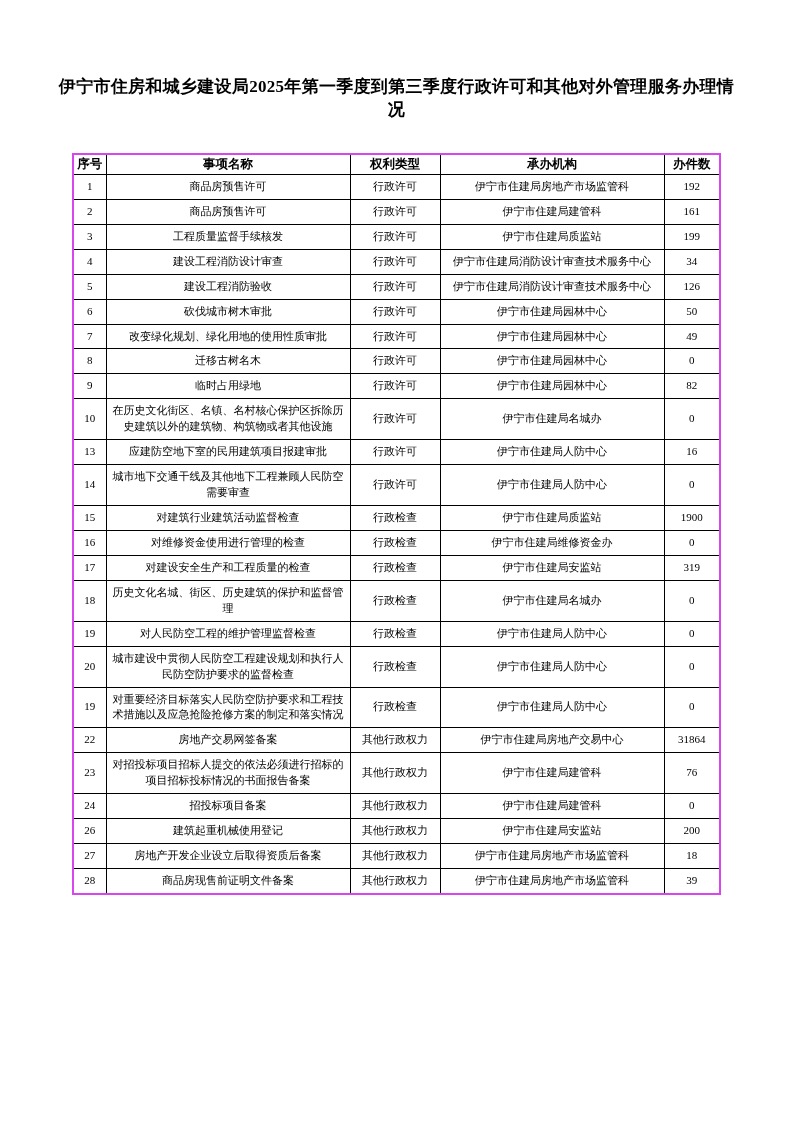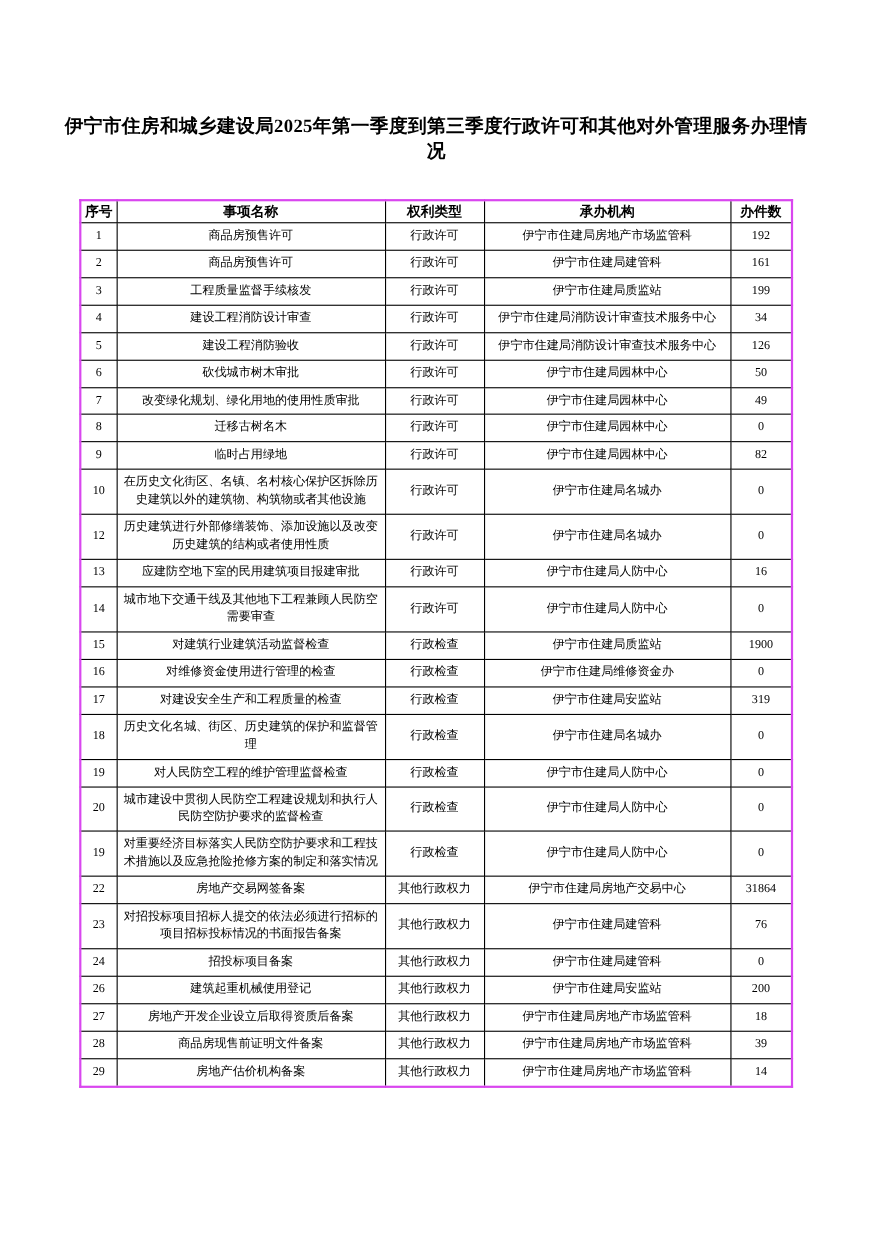--- a/index.html
+++ b/index.html
@@ -13,7 +13,7 @@
     height: 1122px;
     margin: 0 auto;
     background: #ffffff;
-    padding-top: 104px;
+    padding-top: 76px;
     overflow: hidden;
   }
   .doc-title {

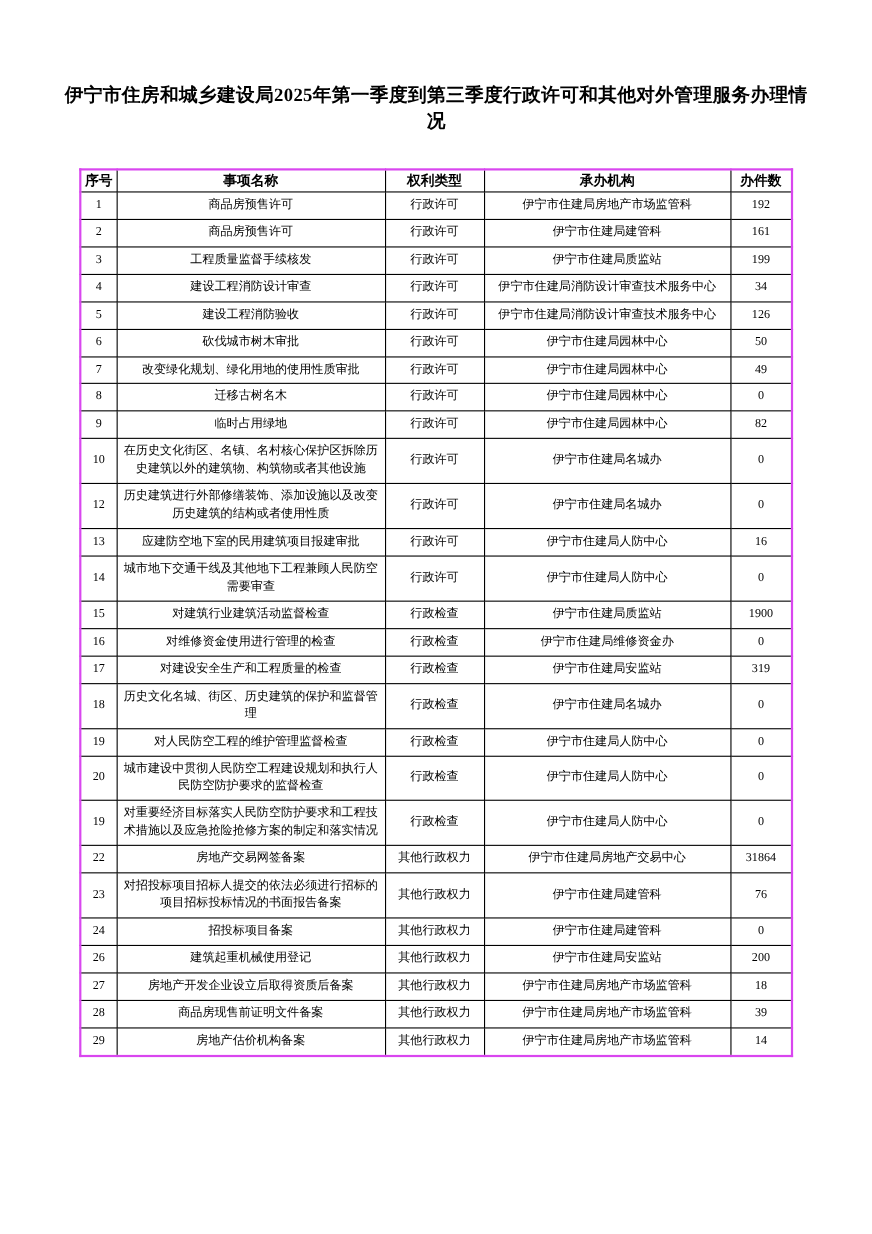--- a/index.html
+++ b/index.html
@@ -155,13 +155,6 @@
           <td>0</td>
         </tr>
         <tr>
-          <td>12</td>
-          <td>历史建筑进行外部修缮装饰、添加设施以及改变历史建筑的结构或者使用性质</td>
-          <td>行政许可</td>
-          <td>伊宁市住建局名城办</td>
-          <td>0</td>
-        </tr>
-        <tr>
           <td>13</td>
           <td>应建防空地下室的民用建筑项目报建审批</td>
           <td>行政许可</td>

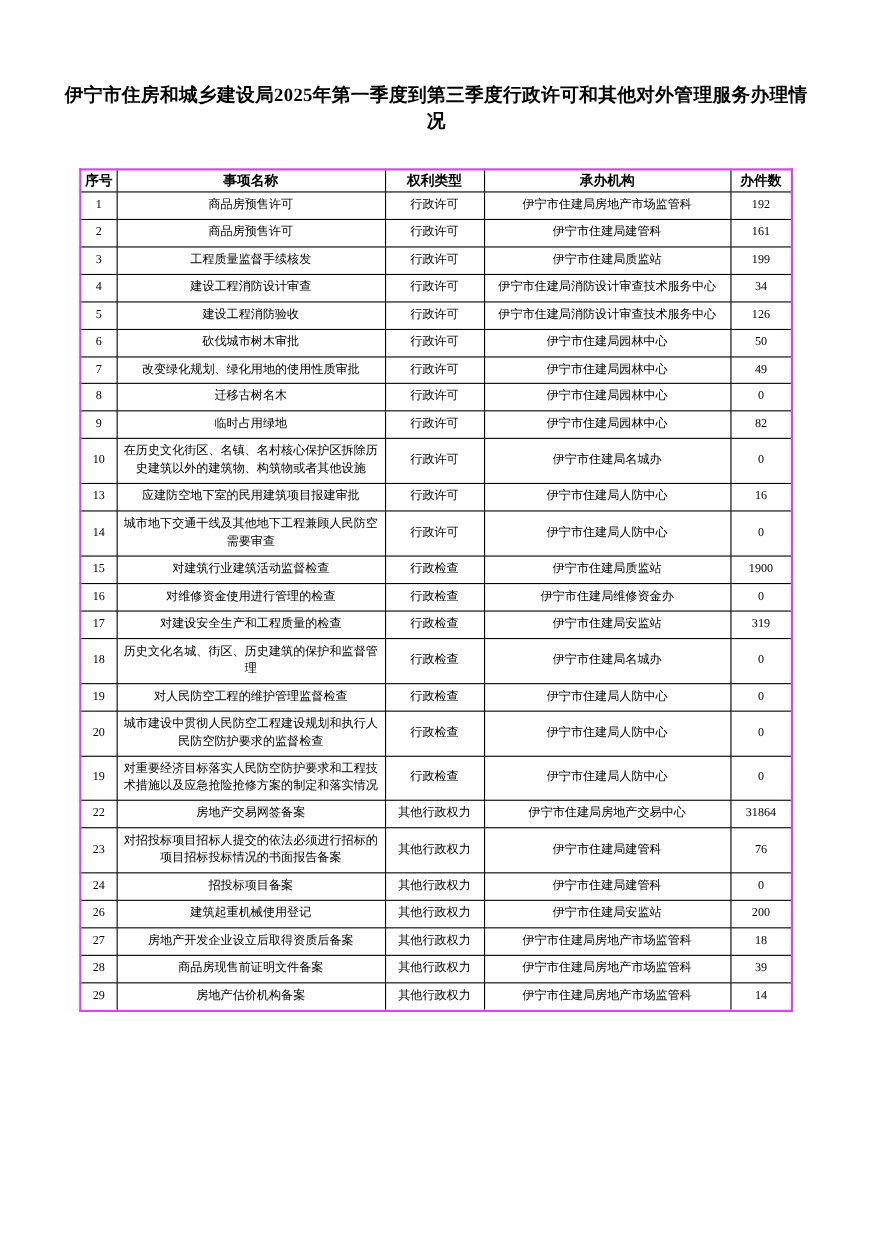--- a/index.html
+++ b/index.html
@@ -259,13 +259,6 @@
           <td>伊宁市住建局房地产市场监管科</td>
           <td>39</td>
         </tr>
-        <tr>
-          <td>29</td>
-          <td>房地产估价机构备案</td>
-          <td>其他行政权力</td>
-          <td>伊宁市住建局房地产市场监管科</td>
-          <td>14</td>
-        </tr>
       </tbody>
   </table>
 

